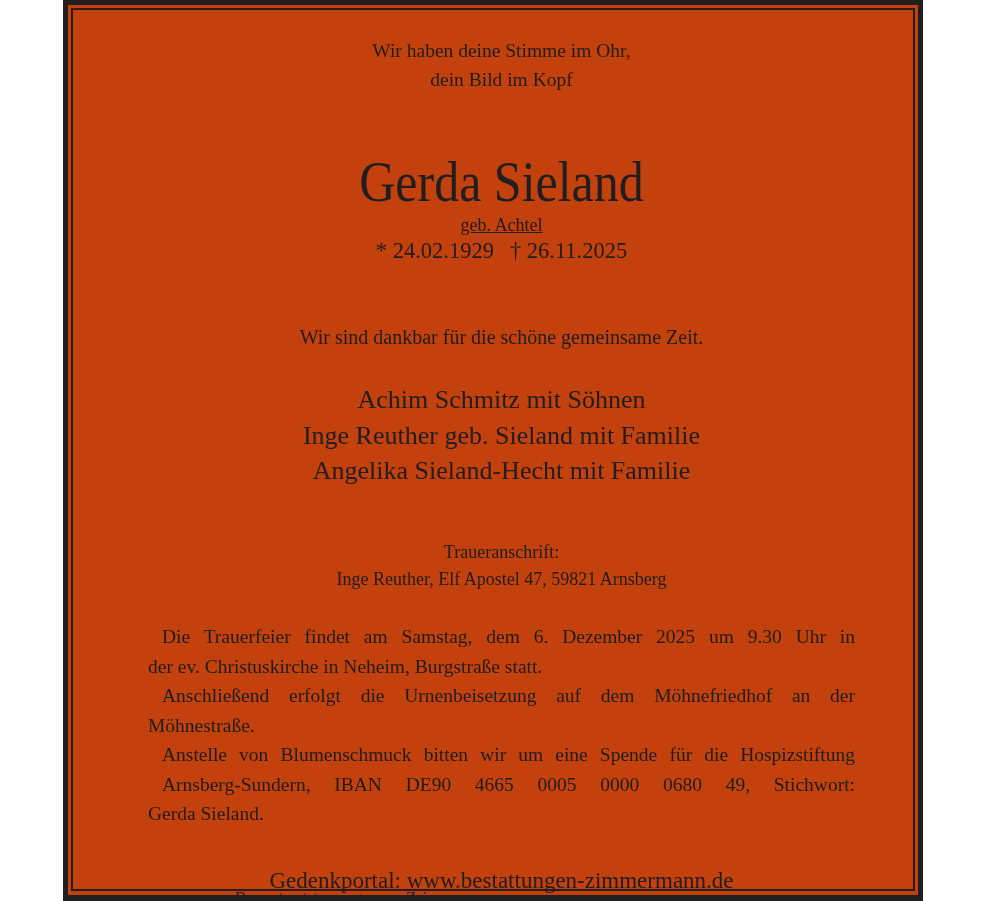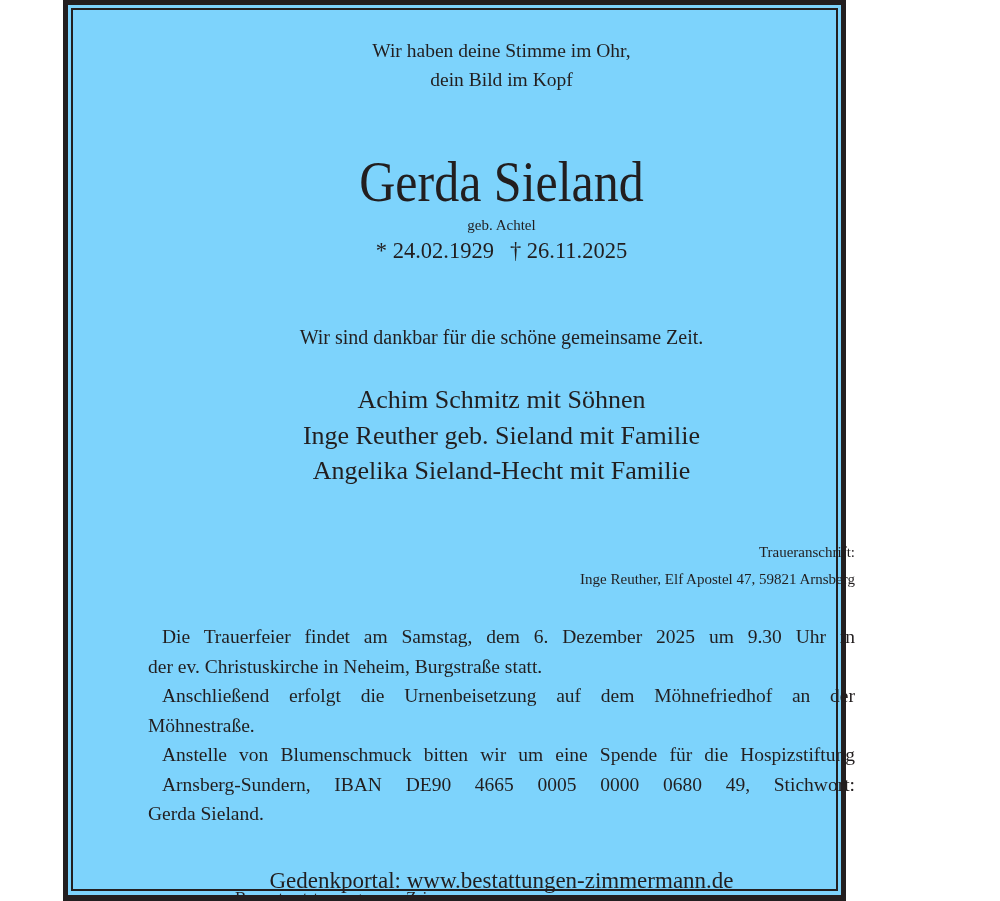--- a/index.html
+++ b/index.html
@@ -22,12 +22,12 @@
     position: absolute;
     left: 63px;
     top: 0;
-    width: 783px;
+    width: 860px;
     height: 901px;
     box-sizing: border-box;
     border: 5px solid #231f20;
     border-bottom-width: 6px;
-    background: #7dd3fc;
+    background: #c2410c;
     padding-left: 33px;
   }
   .inner-rule {

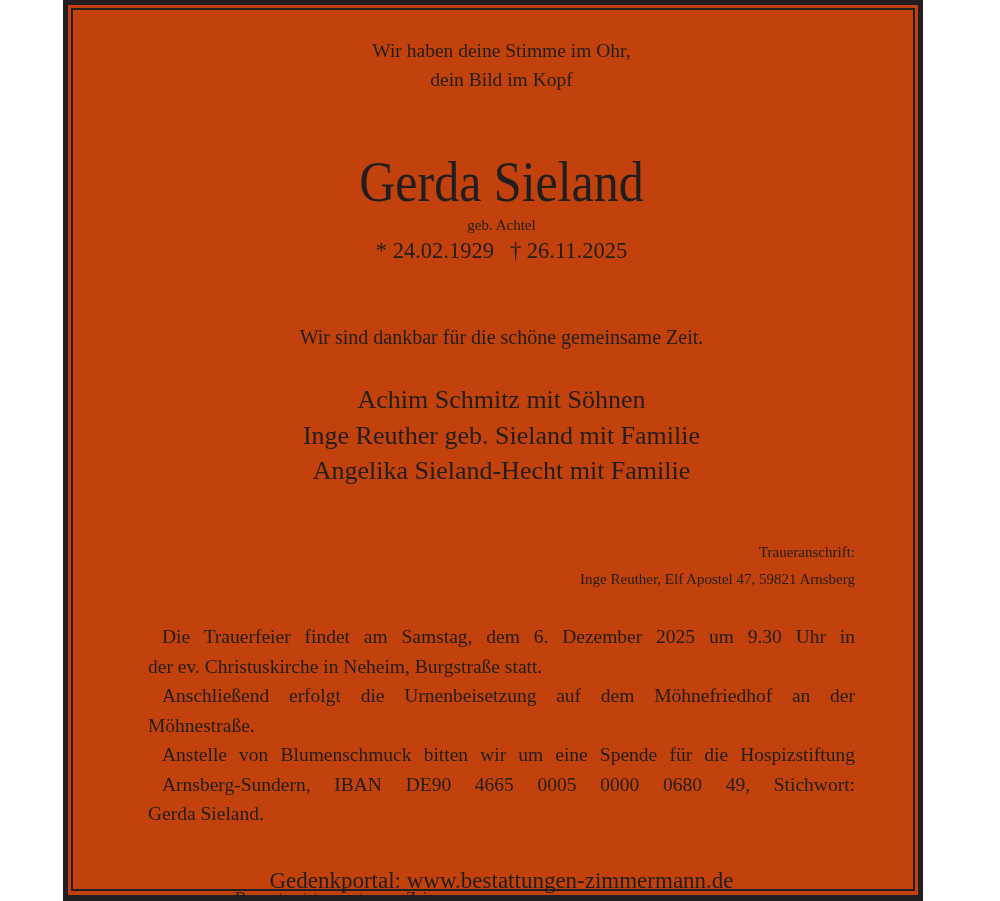--- a/index.html
+++ b/index.html
@@ -61,8 +61,9 @@
   }
   .maiden {
     top: 207px;
-    font-size: 15px;
+    font-size: 18px;
     line-height: 26px;
+    text-decoration: underline;
   }
   .dates {
     top: 232px;

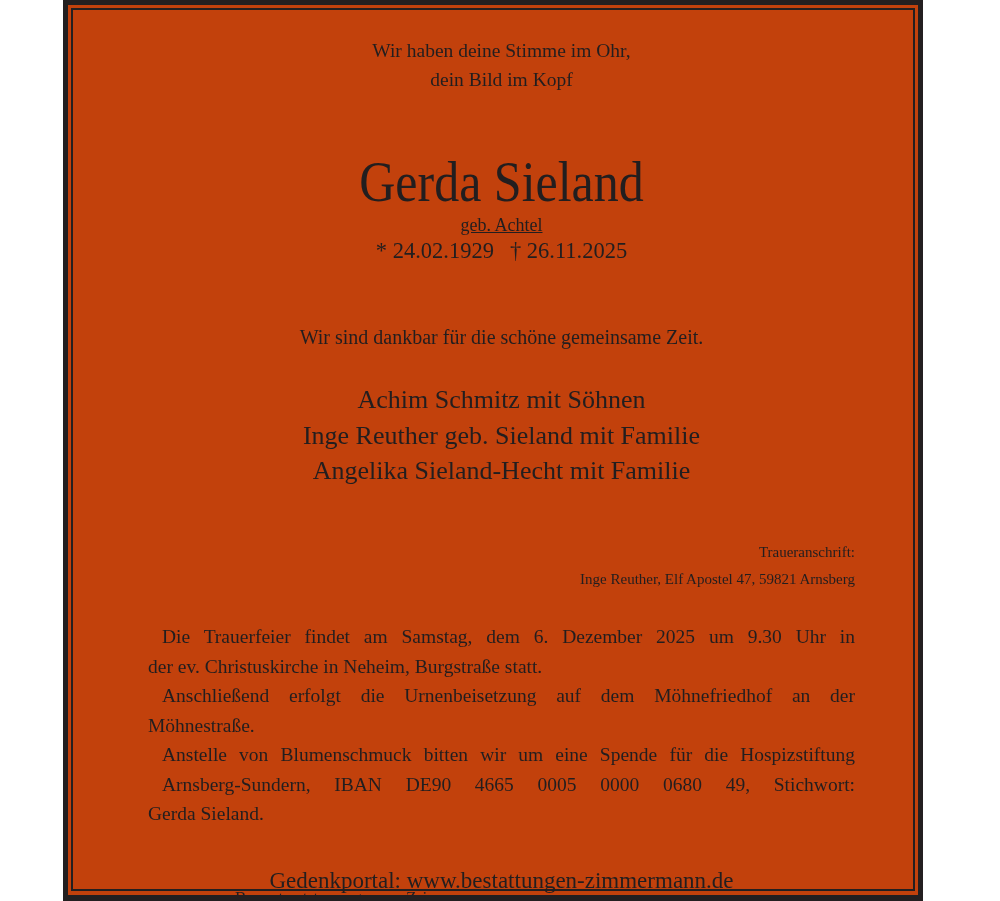--- a/index.html
+++ b/index.html
@@ -83,9 +83,9 @@
   }
   .address {
     top: 534px;
-    font-size: 15px;
+    font-size: 18px;
     line-height: 27px;
-    text-align: right;
+    text-align: center;
   }
   .details {
     top: 617px;

